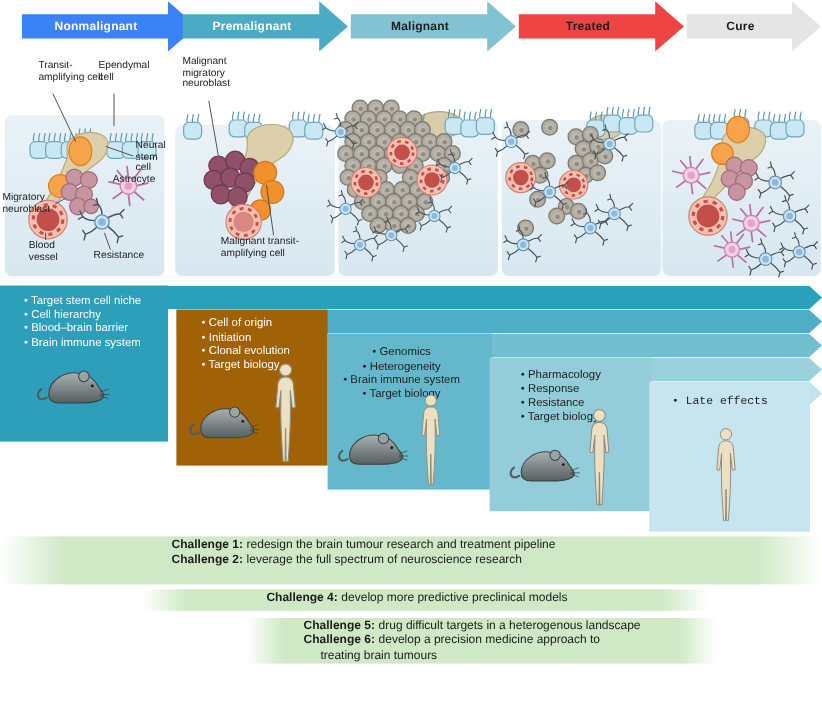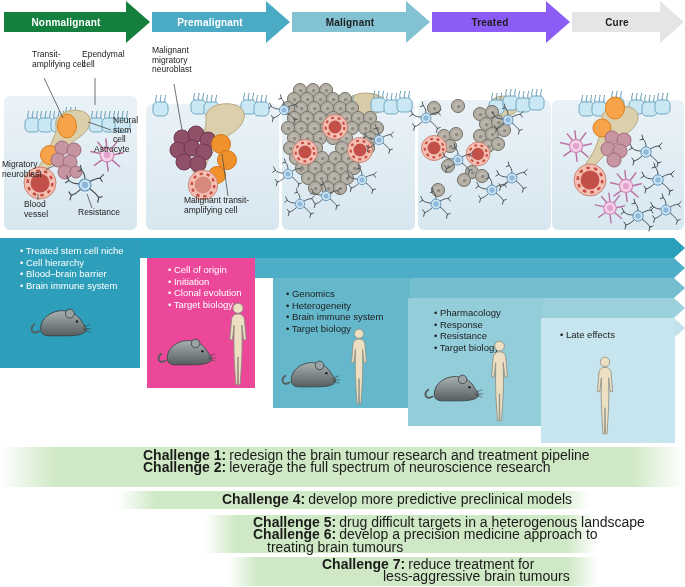--- a/index.html
+++ b/index.html
@@ -10,7 +10,7 @@
   .arrow{position:absolute;top:1px;height:42px;display:flex;align-items:center;justify-content:center;
          clip-path:polygon(0 26%,calc(100% - 24px) 26%,calc(100% - 24px) 0%,100% 50%,calc(100% - 24px) 100%,calc(100% - 24px) 74%,0 74%);}
   .arrow span{font-size:10px;font-weight:bold;padding-right:22px;color:#1d1d1b;letter-spacing:.2px;}
-  .a1{left:4px;width:146px;background:#15803d;}   .a1 span{color:#fff;}
+  .a1{left:18px;width:146px;background:#3b82f6;}   .a1 span{color:#fff;}
   .a2{left:152px;width:138px;background:#4babc5;} .a2 span{color:#fff;}
   .a3{left:292px;width:138px;background:#82c2d2;}
   .a4{left:432px;width:138px;background:#8b5cf6;}

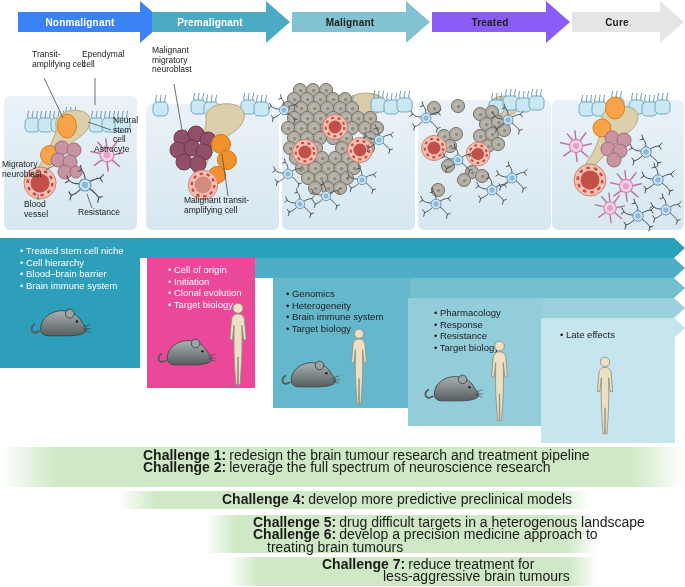--- a/index.html
+++ b/index.html
@@ -13,7 +13,7 @@
   .a1{left:18px;width:146px;background:#3b82f6;}   .a1 span{color:#fff;}
   .a2{left:152px;width:138px;background:#4babc5;} .a2 span{color:#fff;}
   .a3{left:292px;width:138px;background:#82c2d2;}
-  .a4{left:432px;width:138px;background:#8b5cf6;}
+  .a4{left:432px;width:138px;background:#ef4444;}
   .a5{left:572px;width:112px;background:#e5e5e5;}
 
   

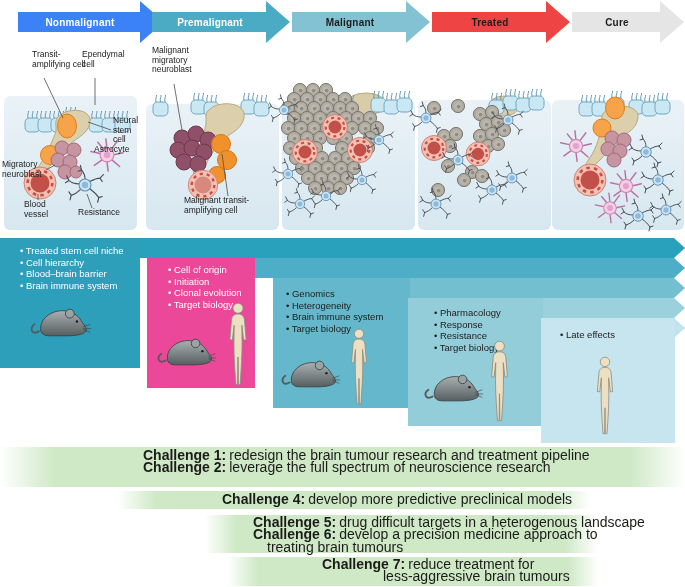--- a/index.html
+++ b/index.html
@@ -390,7 +390,7 @@
 
   <div class="sbox b1">
     <div class="bullets">
-      <div class="bullet">Treated stem cell niche</div>
+      <div class="bullet">Target stem cell niche</div>
       <div class="bullet">Cell hierarchy</div>
       <div class="bullet">Blood–brain barrier</div>
       <div class="bullet">Brain immune system</div>

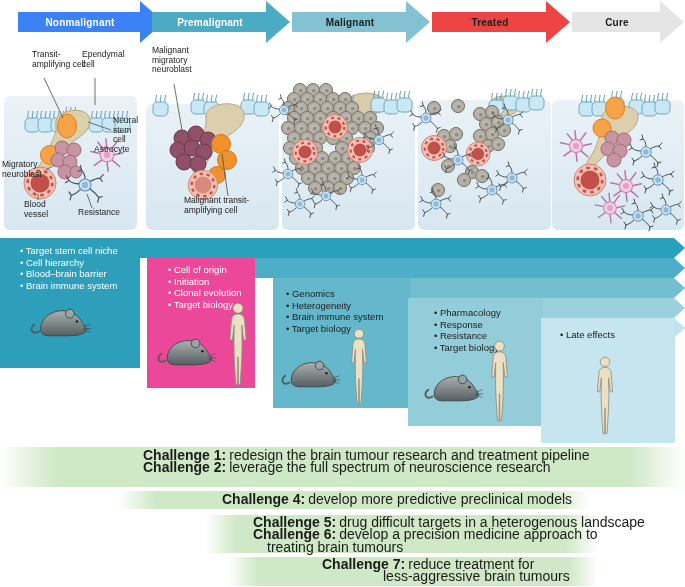--- a/index.html
+++ b/index.html
@@ -37,7 +37,7 @@
   .band5{left:541px;top:318px;width:144px;background:#c3e3ec;}
   .sbox{position:absolute;}
   .b1{left:0;top:238px;width:140px;height:130px;background:#2d9fba;}
-  .b2{left:147px;top:258px;width:108px;height:130px;background:#ec4899;}
+  .b2{left:147px;top:258px;width:126px;height:130px;background:#a16207;}
   .b3{left:273px;top:278px;width:137px;height:130px;background:#65b8cb;}
   .b4{left:408px;top:298px;width:135px;height:128px;background:#93cdda;}
   .b5{left:541px;top:318px;width:134px;height:125px;background:#c7e5ee;}

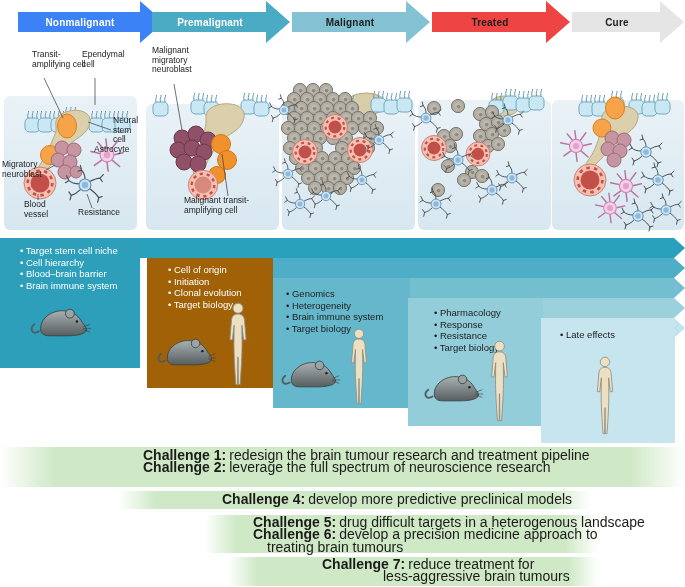--- a/index.html
+++ b/index.html
@@ -38,7 +38,7 @@
   .sbox{position:absolute;}
   .b1{left:0;top:238px;width:140px;height:130px;background:#2d9fba;}
   .b2{left:147px;top:258px;width:126px;height:130px;background:#a16207;}
-  .b3{left:273px;top:278px;width:137px;height:130px;background:#65b8cb;}
+  .b3{left:273px;top:278px;width:137px;height:130px;background:#65b8cb;text-align:center;}
   .b4{left:408px;top:298px;width:135px;height:128px;background:#93cdda;}
   .b5{left:541px;top:318px;width:134px;height:125px;background:#c7e5ee;}
   .bullets{position:absolute;font-size:9.5px;line-height:11.5px;}

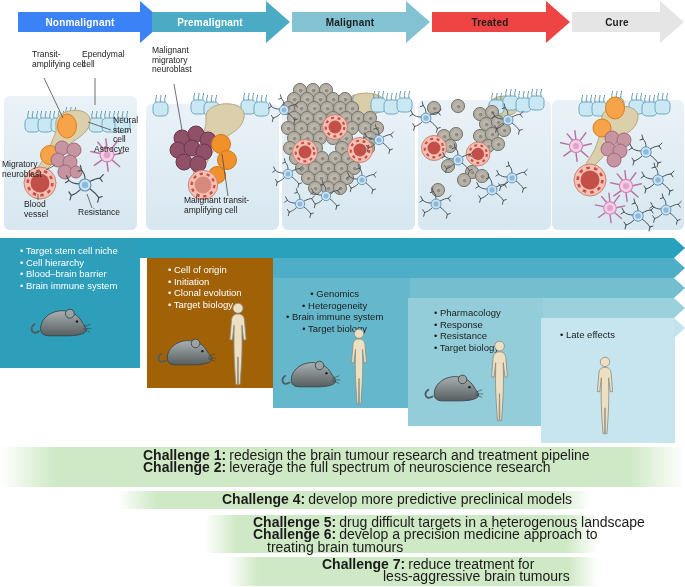--- a/index.html
+++ b/index.html
@@ -40,7 +40,7 @@
   .b2{left:147px;top:258px;width:126px;height:130px;background:#a16207;}
   .b3{left:273px;top:278px;width:137px;height:130px;background:#65b8cb;text-align:center;}
   .b4{left:408px;top:298px;width:135px;height:128px;background:#93cdda;}
-  .b5{left:541px;top:318px;width:134px;height:125px;background:#c7e5ee;}
+  .b5{left:541px;top:318px;width:134px;height:125px;background:#c7e5ee;font-family:Liberation Mono, monospace;}
   .bullets{position:absolute;font-size:9.5px;line-height:11.5px;}
   .b1 .bullets{left:20px;top:7px;color:#fff;}
   .b2 .bullets{left:21px;top:6px;color:#fff;}

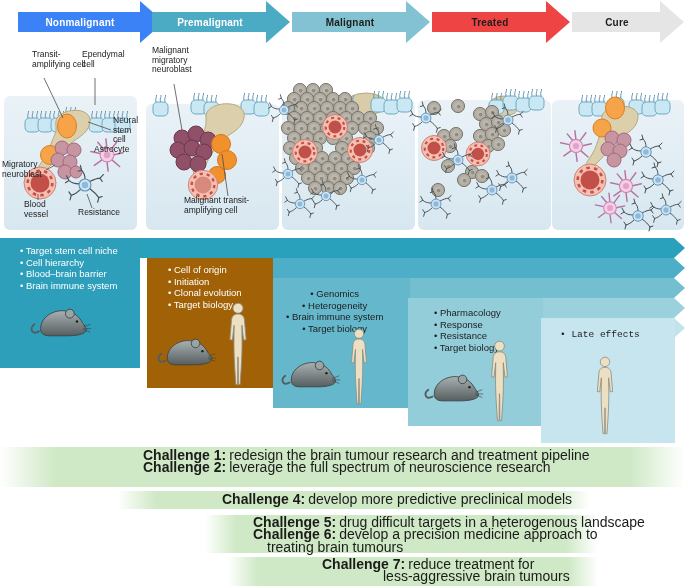--- a/index.html
+++ b/index.html
@@ -57,7 +57,7 @@
   .g2{left:118px;top:491px;width:472px;height:18px;}
   .g3{left:205px;top:515px;width:392px;height:38px;}
   .g4{left:228px;top:557px;width:370px;height:29px;}
-  .chtext{position:absolute;font-size:14px;line-height:12.4px;color:#1b1b19;white-space:nowrap;}
+  .chtext{position:absolute;font-size:10px;line-height:12.4px;color:#1b1b19;white-space:nowrap;}
   .g1 .chtext{left:143px;top:2px;}
   .g2 .chtext{left:104px;top:2px;}
   .g3 .chtext{left:48px;top:1px;}

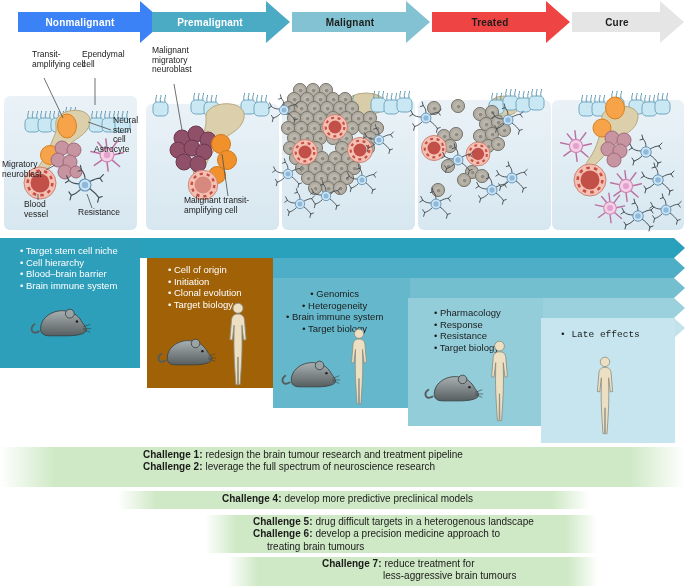--- a/index.html
+++ b/index.html
@@ -468,12 +468,6 @@
       <div class="chline ind-a"><span>treating brain tumours</span></div>
     </div>
   </div>
-  <div class="gbar g4">
-    <div class="chtext">
-      <div class="chline"><b>Challenge 7:</b><span>reduce treatment for</span></div>
-      <div class="chline ind-b"><span>less-aggressive brain tumours</span></div>
-    </div>
-  </div>
 
 </div>
 

